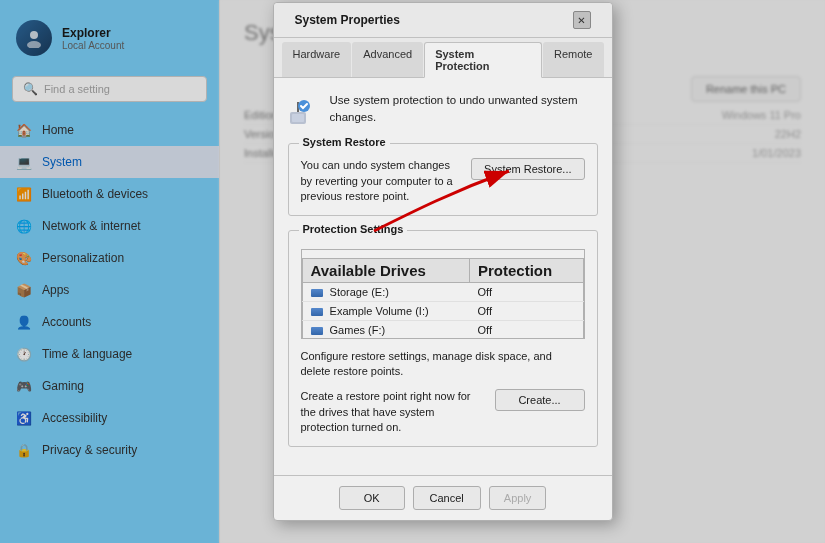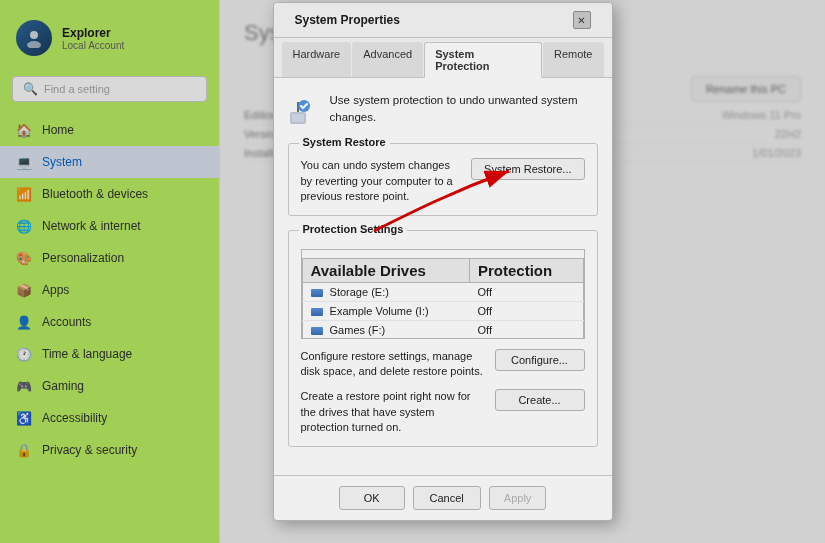--- a/index.html
+++ b/index.html
@@ -21,7 +21,7 @@
     
     .sidebar {
       width: 220px;
-      background: #bef264;
+      background: #7dd3fc;
       padding: 12px 0;
       border-right: 1px solid #e0e0e0;
       flex-shrink: 0;

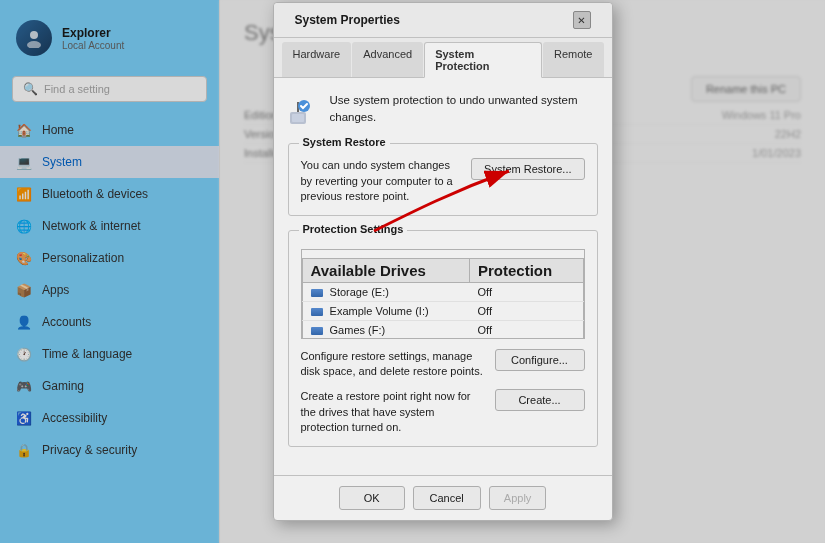--- a/index.html
+++ b/index.html
@@ -597,7 +597,6 @@
 
         <div class="configure-btn-row">
           <span class="configure-text">Configure restore settings, manage disk space, and delete restore points.</span>
-          <button class="btn-dialog">Configure...</button>
         </div>
 
         <div class="create-btn-row">

